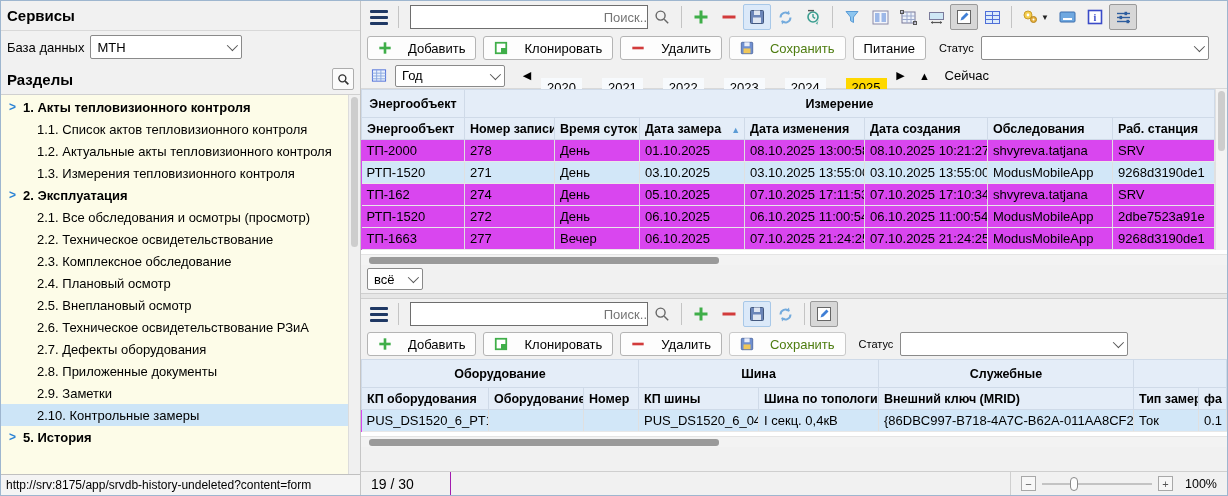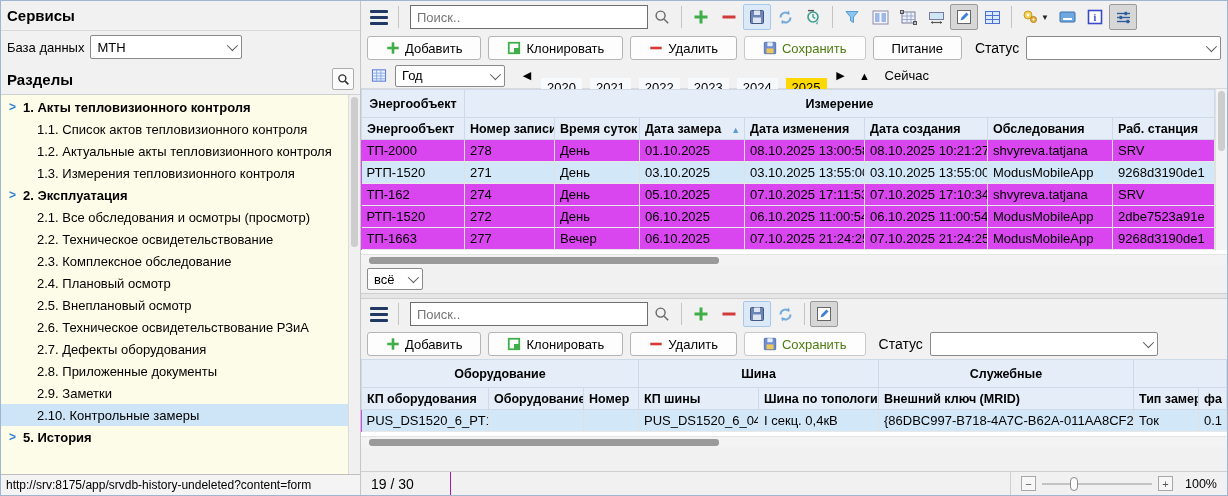--- a/index.html
+++ b/index.html
@@ -51,7 +51,7 @@
   .hamb { width:18px; display:flex; flex-direction:column; gap:3px; }
   .hamb div { height:3px; background:#1f3864; border-radius:1px; }
   .searchbox { height:24px; width:238px; border:1px solid #6e6e6e; background:#fff; display:flex; align-items:center; margin-left:6px; }
-  .searchbox input { border:none; outline:none; width:100%; height:100%; padding:0 6px; font-family:"Liberation Sans",sans-serif; font-size:13px; }
+  .searchbox input { border:none; outline:none; width:100%; height:100%; padding:0 0; font-family:"Liberation Sans",sans-serif; font-size:13px;text-align:right; }
   .glass-btn { width:28px; height:26px; display:flex; align-items:center; justify-content:center; }
   .caret { font-size:8px; color:#222; margin-left:2px; }
 

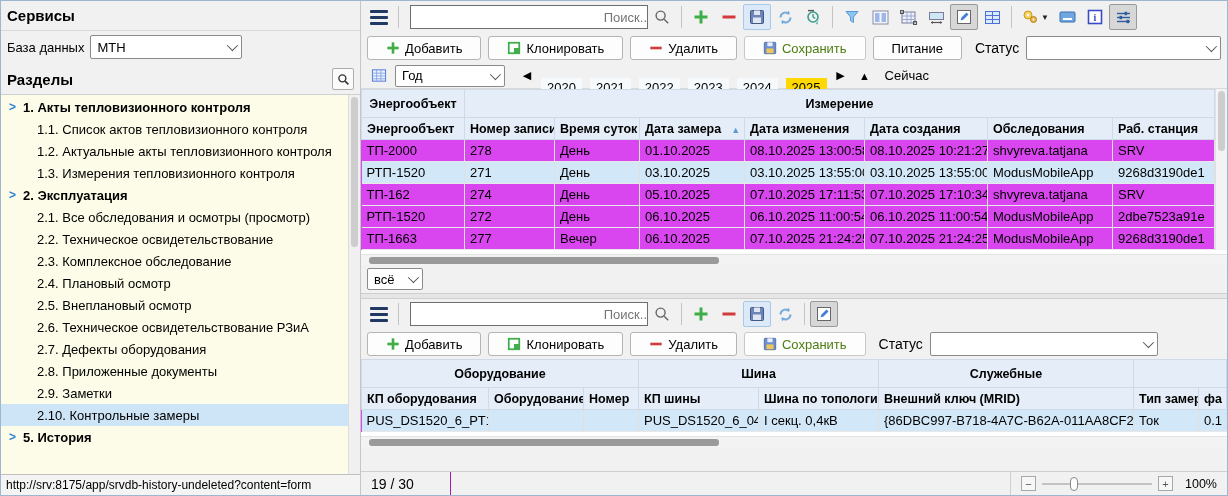--- a/index.html
+++ b/index.html
@@ -57,7 +57,7 @@
 
   
   .btnrow { height:30px; flex:0 0 30px; display:flex; align-items:center; padding:0 6px; gap:7px; background:#f1f1f1; }
-  .pbtn { height:24px; background:#fdfdfd; border:1px solid #b4b4b4; border-radius:3px; display:flex; align-items:center; padding:0 18px; gap:5px; white-space:nowrap; }
+  .pbtn { height:24px; background:#fdfdfd; border:1px solid #b4b4b4; border-radius:3px; display:flex; align-items:center; padding:0 10px; gap:16px; white-space:nowrap; }
   .pbtn.disabled { color:#4d7c0f; border-color:#c9c9c9; }
   .status-lbl { margin-left:6px; font-size:14px; }
   .combo.status { width:228px; height:24px; }

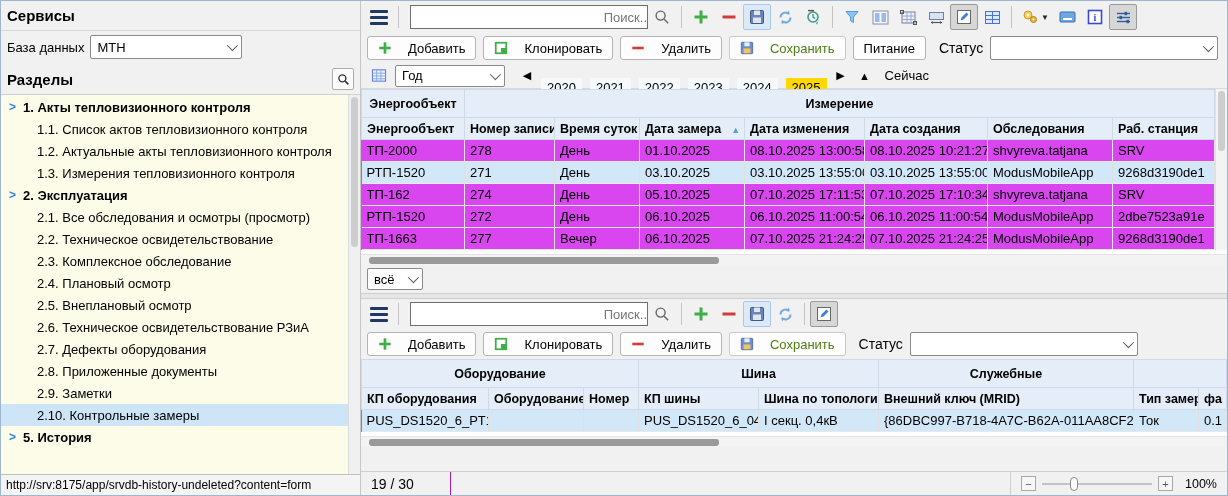--- a/index.html
+++ b/index.html
@@ -59,7 +59,7 @@
   .btnrow { height:30px; flex:0 0 30px; display:flex; align-items:center; padding:0 6px; gap:7px; background:#f1f1f1; }
   .pbtn { height:24px; background:#fdfdfd; border:1px solid #b4b4b4; border-radius:3px; display:flex; align-items:center; padding:0 10px; gap:16px; white-space:nowrap; }
   .pbtn.disabled { color:#4d7c0f; border-color:#c9c9c9; }
-  .status-lbl { margin-left:6px; font-size:14px; }
+  .status-lbl { margin-left:6px; font-size:11px; }
   .combo.status { width:228px; height:24px; }
 
   

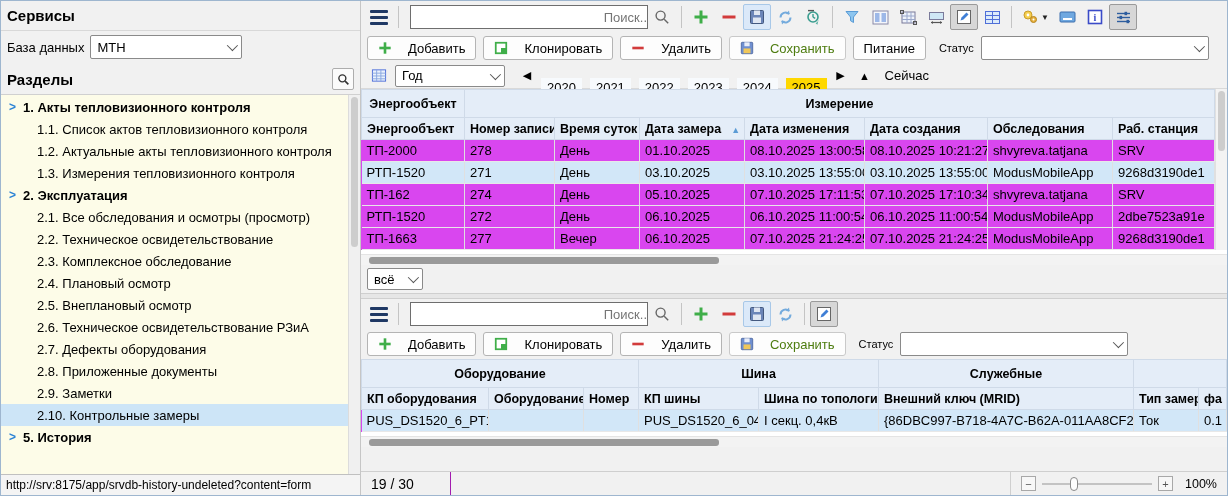--- a/index.html
+++ b/index.html
@@ -379,7 +379,7 @@
           <span class="chevD"></span>
         </div>
         <span class="yr-arrow">◀</span>
-        <span id="years" style="display:flex;gap:8px;margin-top:24px;">
+        <span id="years" style="display:flex;gap:20px;margin-top:24px;">
             <span class="year">2020</span>
             <span class="year">2021</span>
             <span class="year">2022</span>

